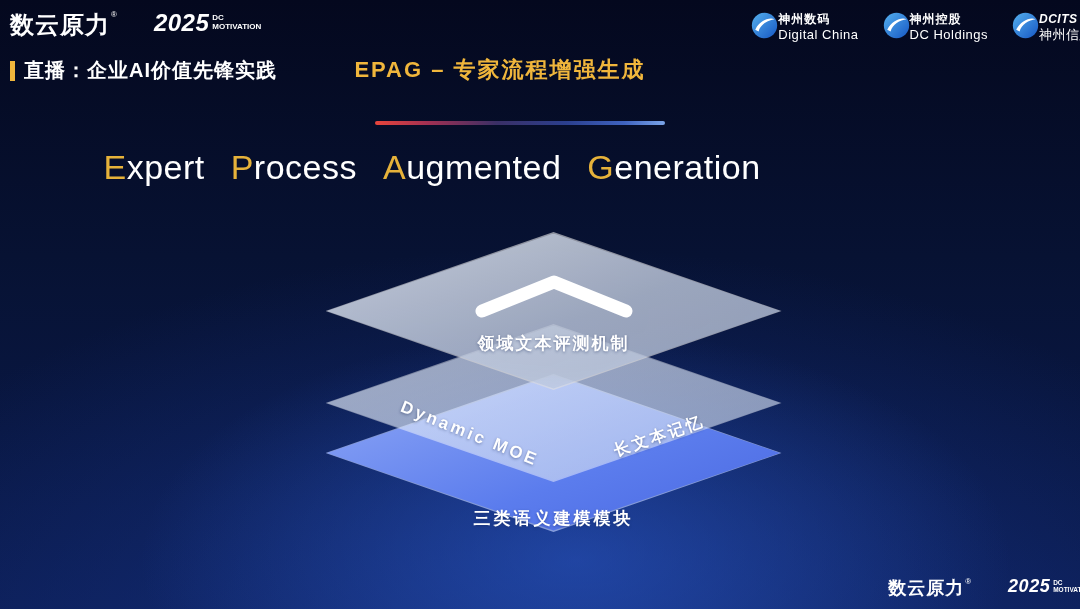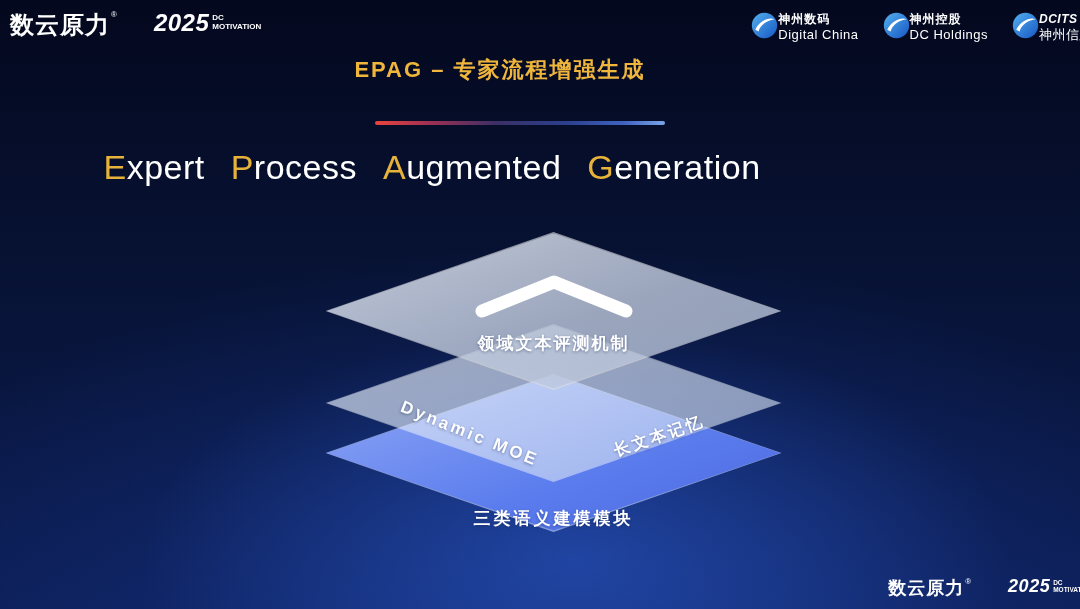--- a/index.html
+++ b/index.html
@@ -122,6 +122,10 @@
     </span>
   </div>
 
+  <div class="live">
+    <span class="bar"></span>
+    <span class="txt">直播：企业AI价值先锋实践</span>
+  </div>
 
   <h1 class="slide-title">EPAG – 专家流程增强生成</h1>
 

